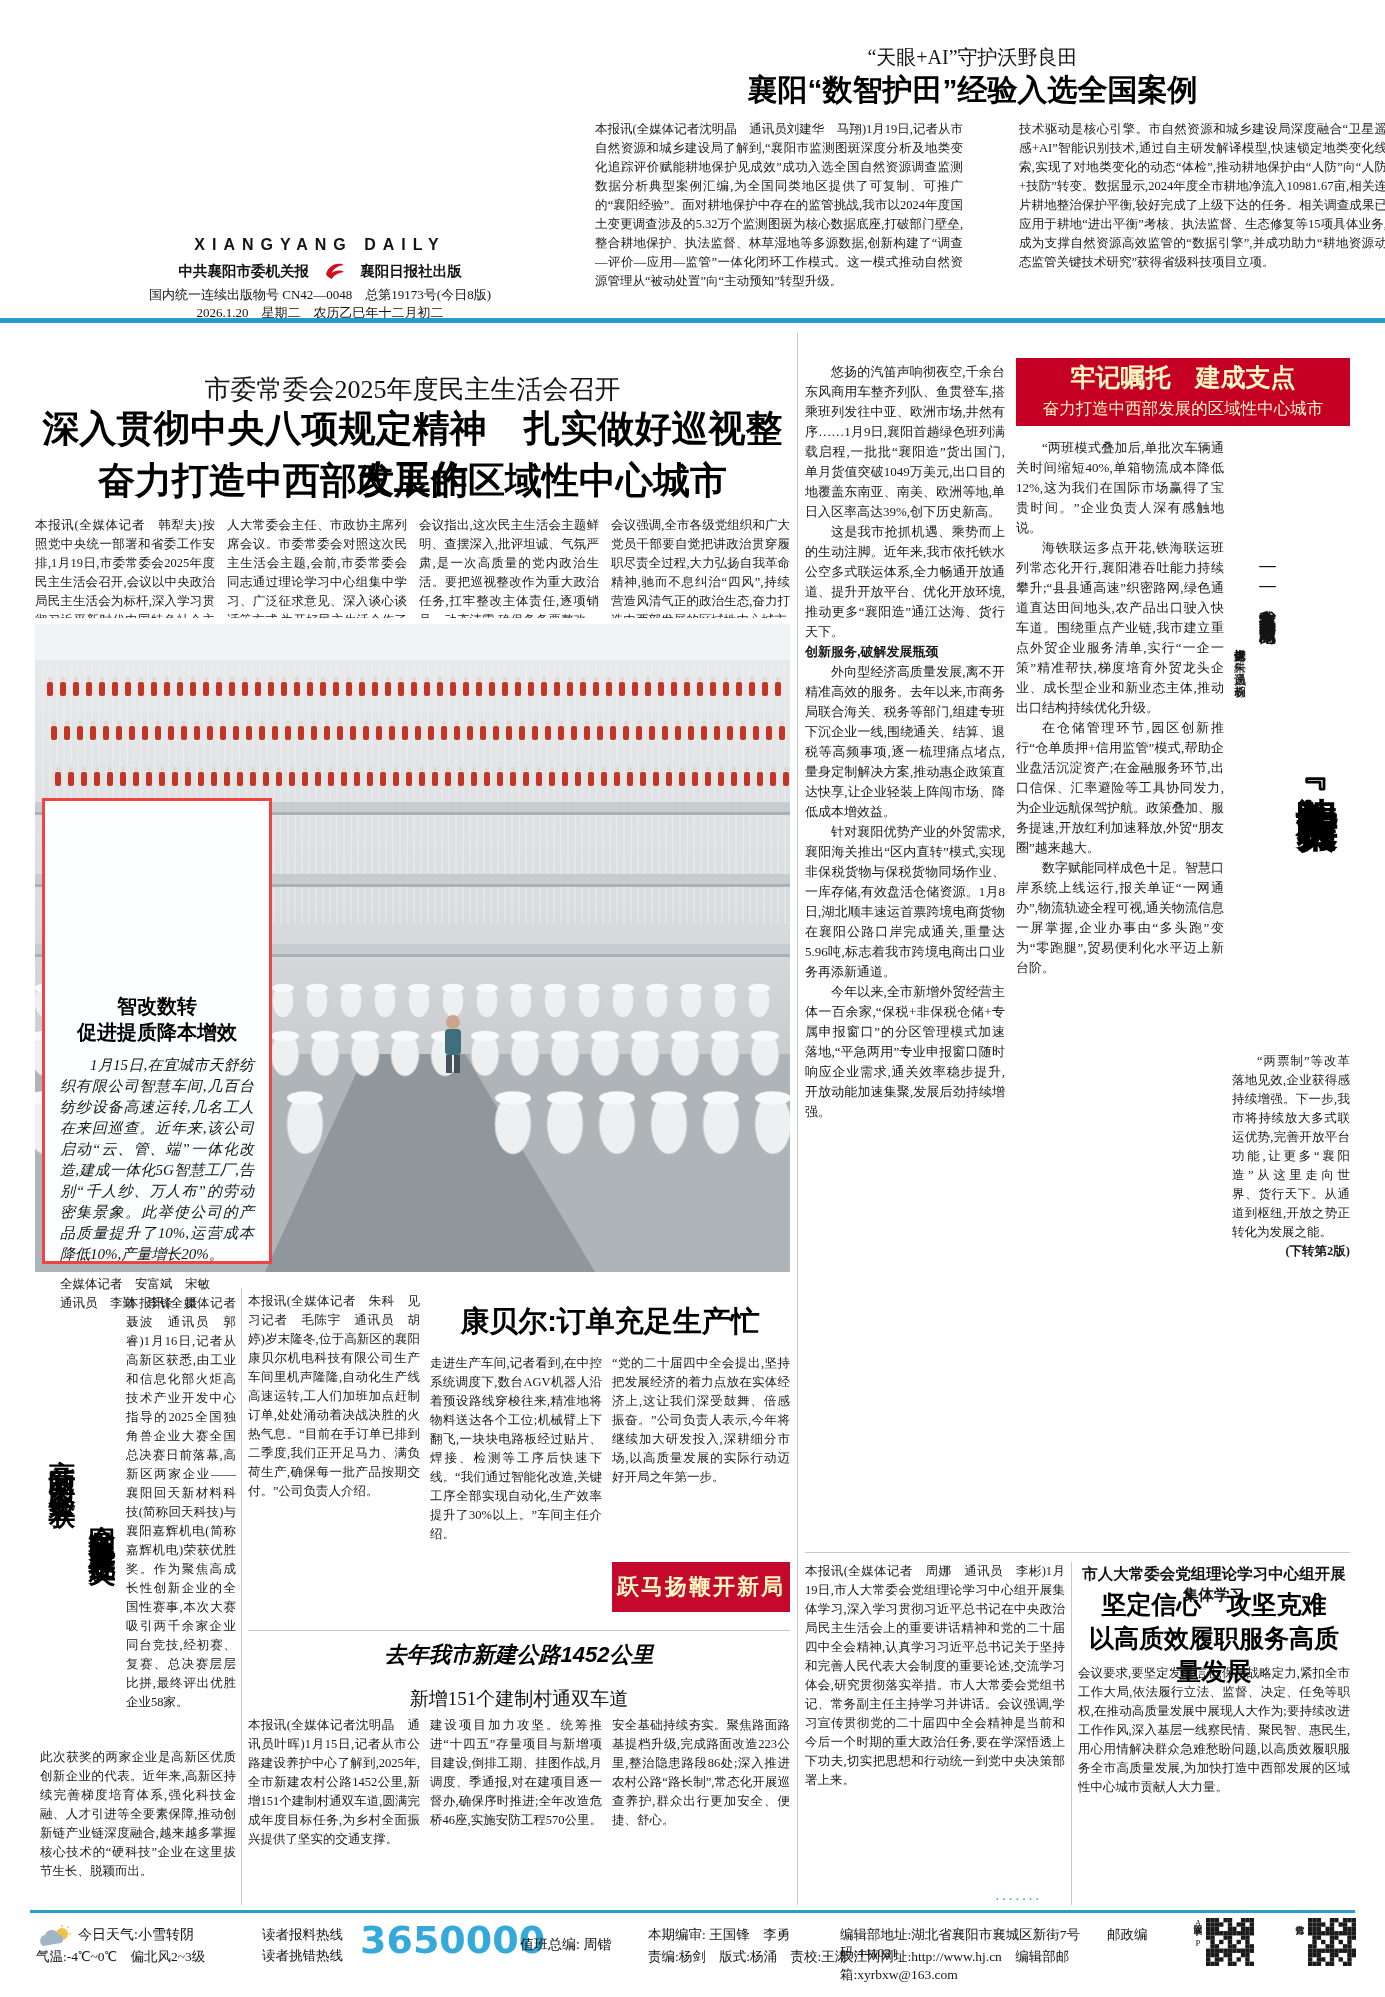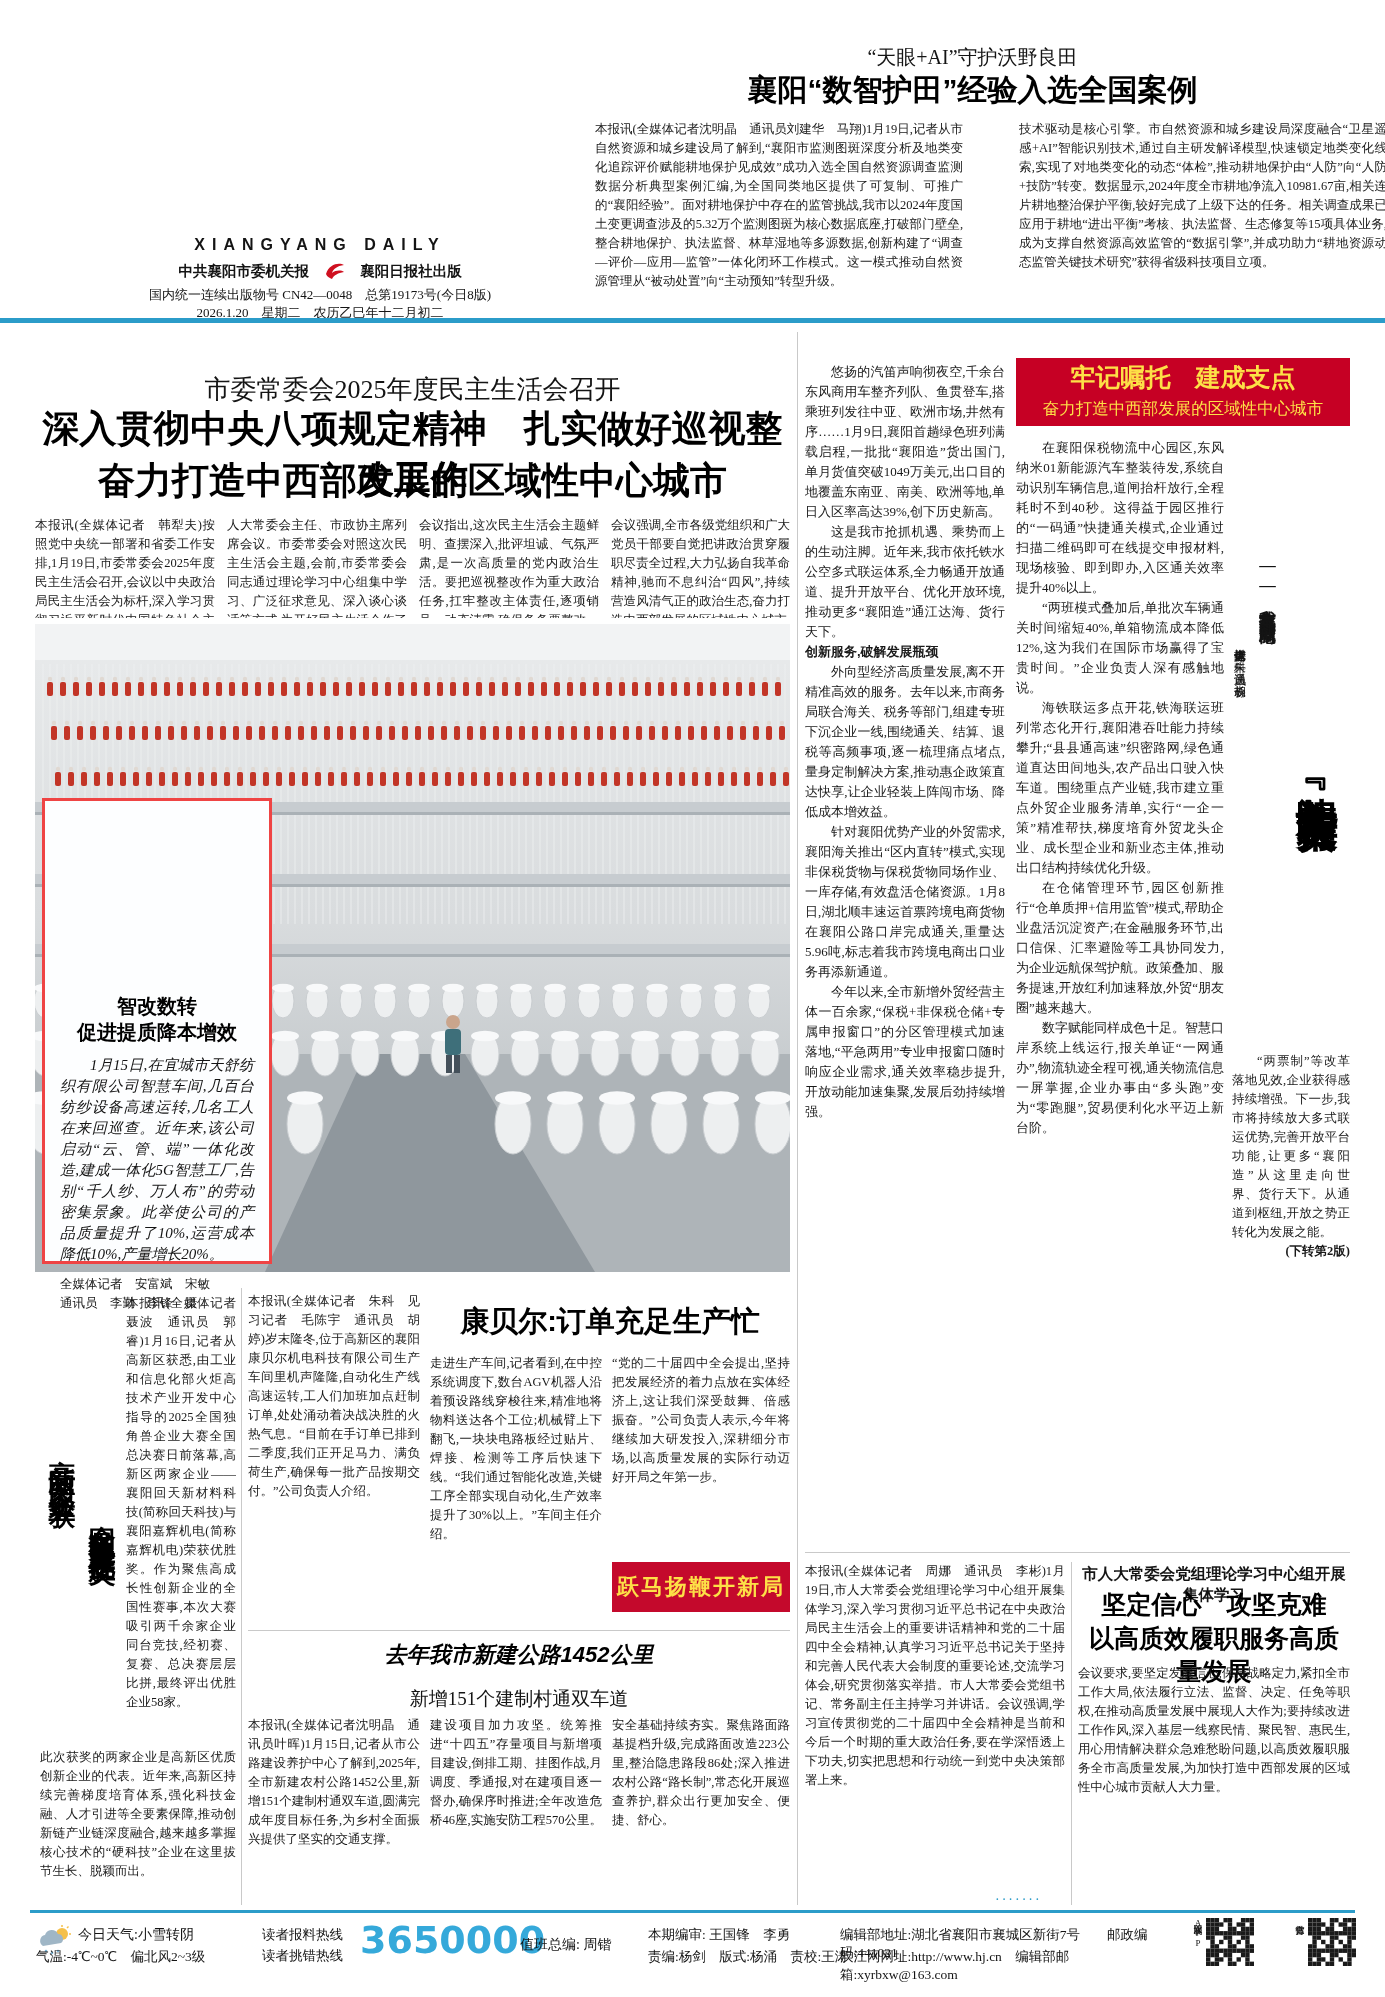--- a/index.html
+++ b/index.html
@@ -17,7 +17,7 @@
   .rule-h{height:1px;background:#c9c9c9;}
   .subhead{font-weight:bold;font-family:"Liberation Sans",sans-serif;text-indent:0 !important;}
   .jump{font-weight:bold;display:block;text-align:right;}
-  .white{color:#fde047;}
+  .white{color:#fef9c3;}
   .qr{background:#fff;}
 </style>
 </head>

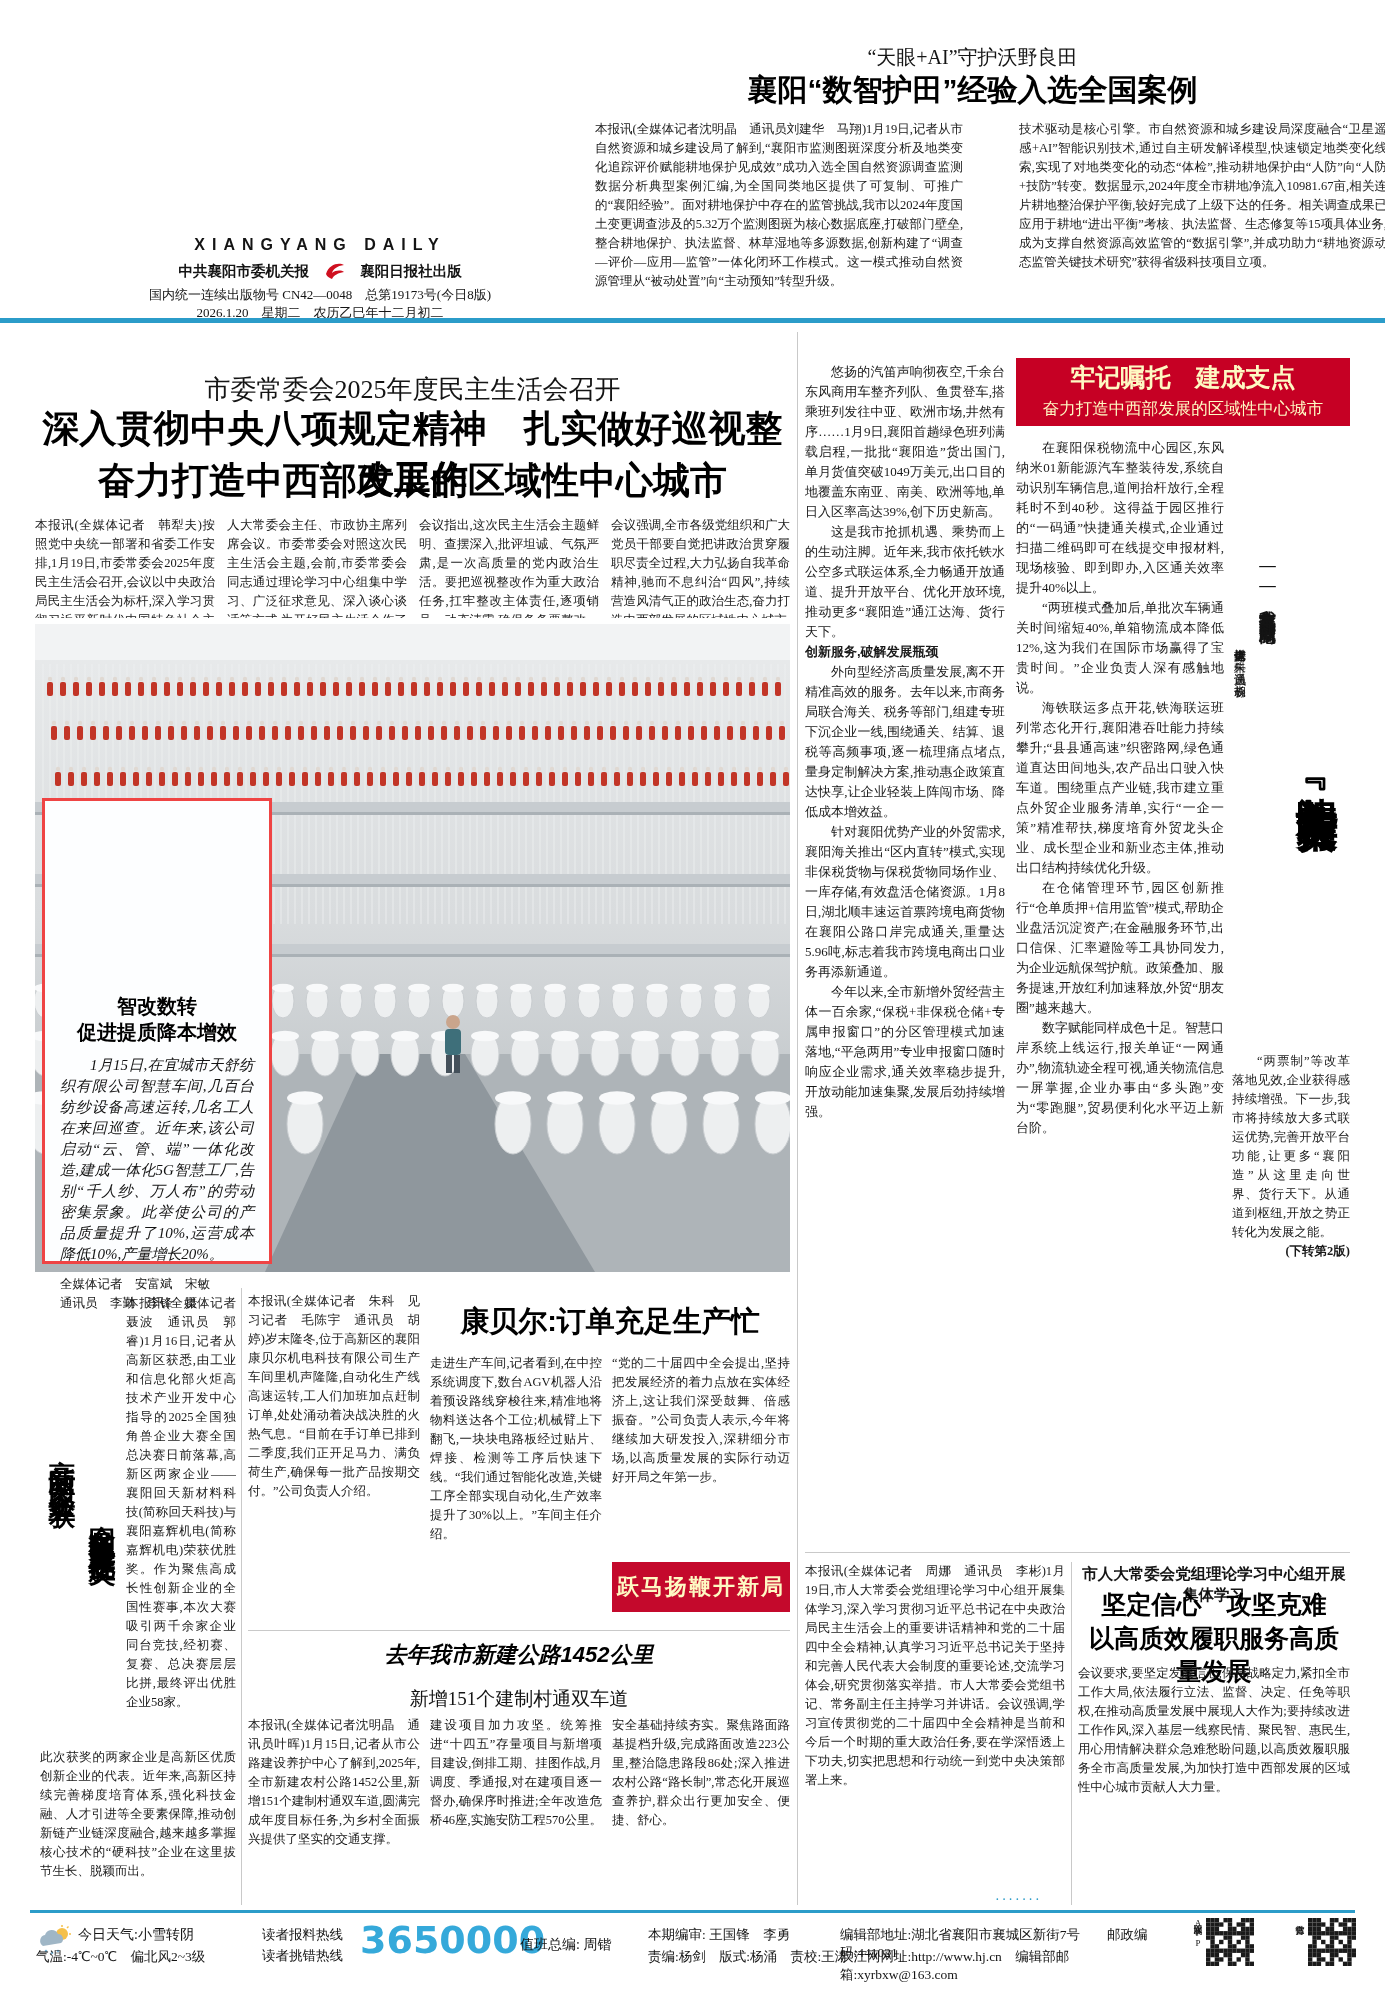--- a/index.html
+++ b/index.html
@@ -664,7 +664,6 @@
     <p>今年以来,全市新增外贸经营主体一百余家,“保税+非保税仓储+专属申报窗口”的分区管理模式加速落地,“平急两用”专业申报窗口随时响应企业需求,通关效率稳步提升,开放动能加速集聚,发展后劲持续增强。</p>
   </div>
   <div class="abs body-txt big-txt" style="left:1016px;top:438px;width:208px;height:1107px;">
-    <p>在襄阳保税物流中心园区,东风纳米01新能源汽车整装待发,系统自动识别车辆信息,道闸抬杆放行,全程耗时不到40秒。这得益于园区推行的“一码通”快捷通关模式,企业通过扫描二维码即可在线提交申报材料,现场核验、即到即办,入区通关效率提升40%以上。</p>
     <p>“两班模式叠加后,单批次车辆通关时间缩短40%,单箱物流成本降低12%,这为我们在国际市场赢得了宝贵时间。”企业负责人深有感触地说。</p>
     <p>海铁联运多点开花,铁海联运班列常态化开行,襄阳港吞吐能力持续攀升;“县县通高速”织密路网,绿色通道直达田间地头,农产品出口驶入快车道。围绕重点产业链,我市建立重点外贸企业服务清单,实行“一企一策”精准帮扶,梯度培育外贸龙头企业、成长型企业和新业态主体,推动出口结构持续优化升级。</p>
     <p>在仓储管理环节,园区创新推行“仓单质押+信用监管”模式,帮助企业盘活沉淀资产;在金融服务环节,出口信保、汇率避险等工具协同发力,为企业远航保驾护航。政策叠加、服务提速,开放红利加速释放,外贸“朋友圈”越来越大。</p>

